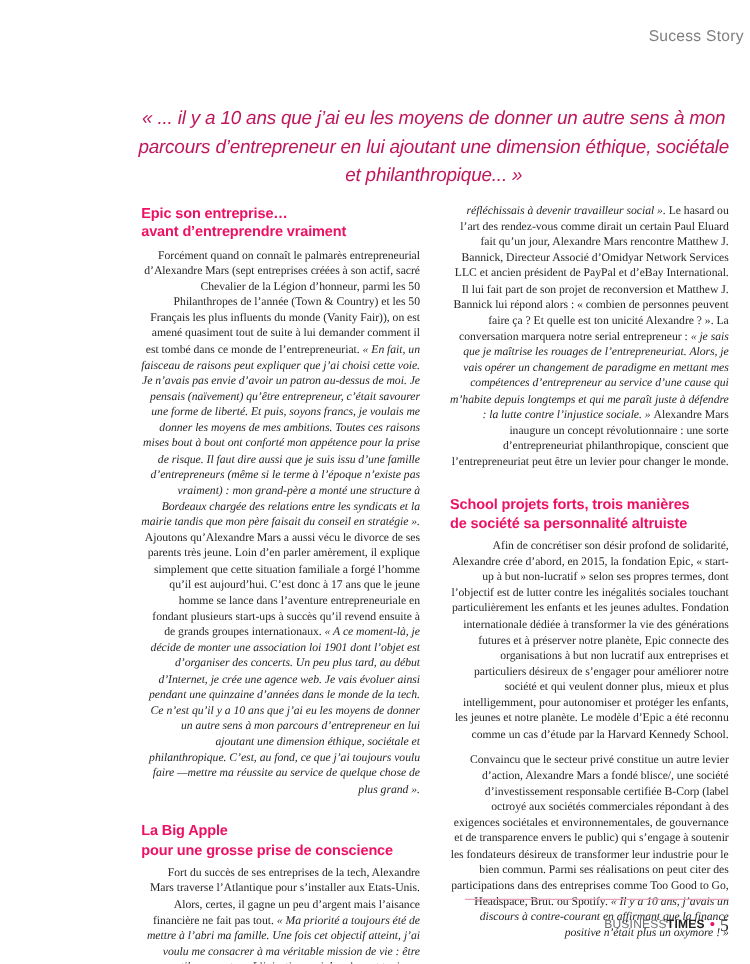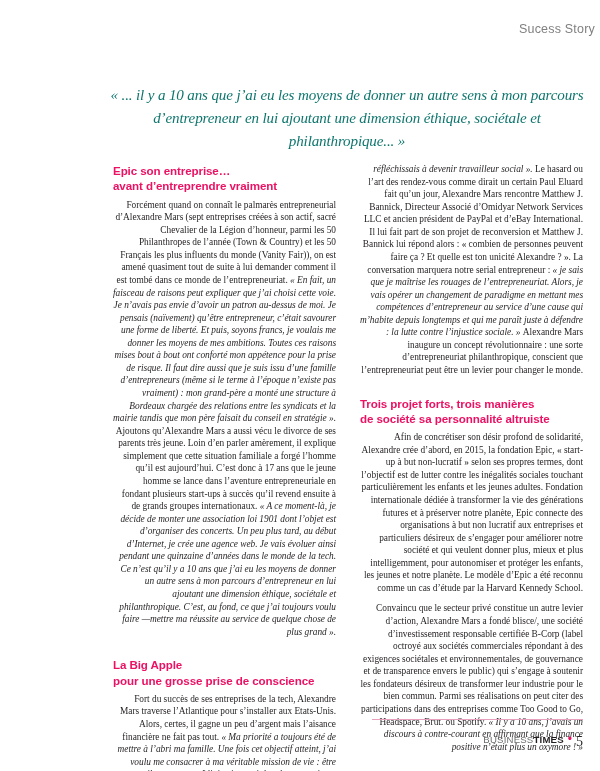--- a/index.html
+++ b/index.html
@@ -64,11 +64,11 @@
     left: 62px;
     width: 476px;
     text-align: center;
-    font-family: Liberation Serif, serif;
+    font-family: Liberation Sans, sans-serif;
     font-style: italic;
     font-size: 15.1px;
     line-height: 1.52;
-    color: #0f766e;
+    color: #be185d;
     letter-spacing: -0.15px;
   }
 

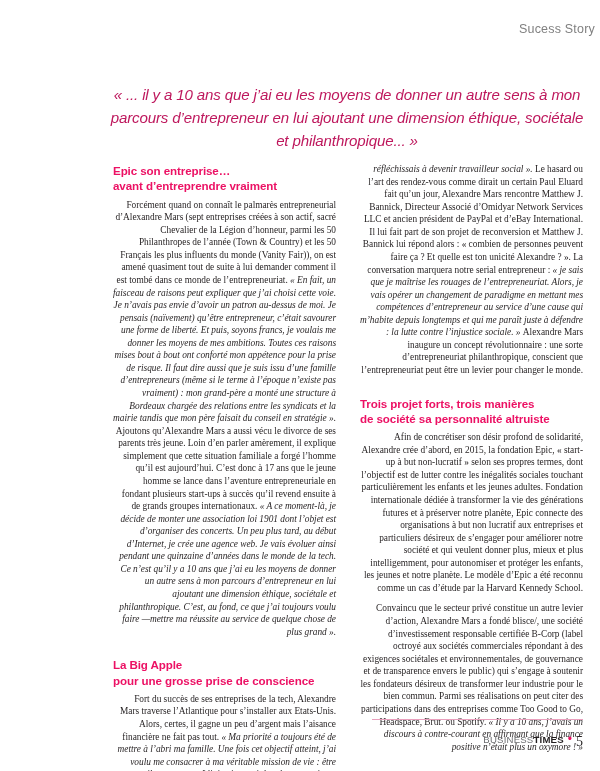--- a/index.html
+++ b/index.html
@@ -190,7 +190,7 @@
       <div class="block-gap"></div>
 
       <h2 class="section-title">
-        <span>Trois projet forts, trois manières</span><br>
+        <span>School projets forts, trois manières</span><br>
         <span>de société sa personnalité altruiste</span>
       </h2>
       <p>Afin de concrétiser son désir profond de solidarité, Alexandre crée d’abord, en 2015, la fondation Epic, « start-up à but non-lucratif » selon ses propres termes, dont l’objectif est de lutter contre les inégalités sociales touchant particulièrement les enfants et les jeunes adultes. Fondation internationale dédiée à transformer la vie des générations futures et à préserver notre planète, Epic connecte des organisations à but non lucratif aux entreprises et particuliers désireux de s’engager pour améliorer notre société et qui veulent donner plus, mieux et plus intelligemment, pour autonomiser et protéger les enfants, les jeunes et notre planète. Le modèle d’Epic a été reconnu comme un cas d’étude par la Harvard Kennedy School.</p>

